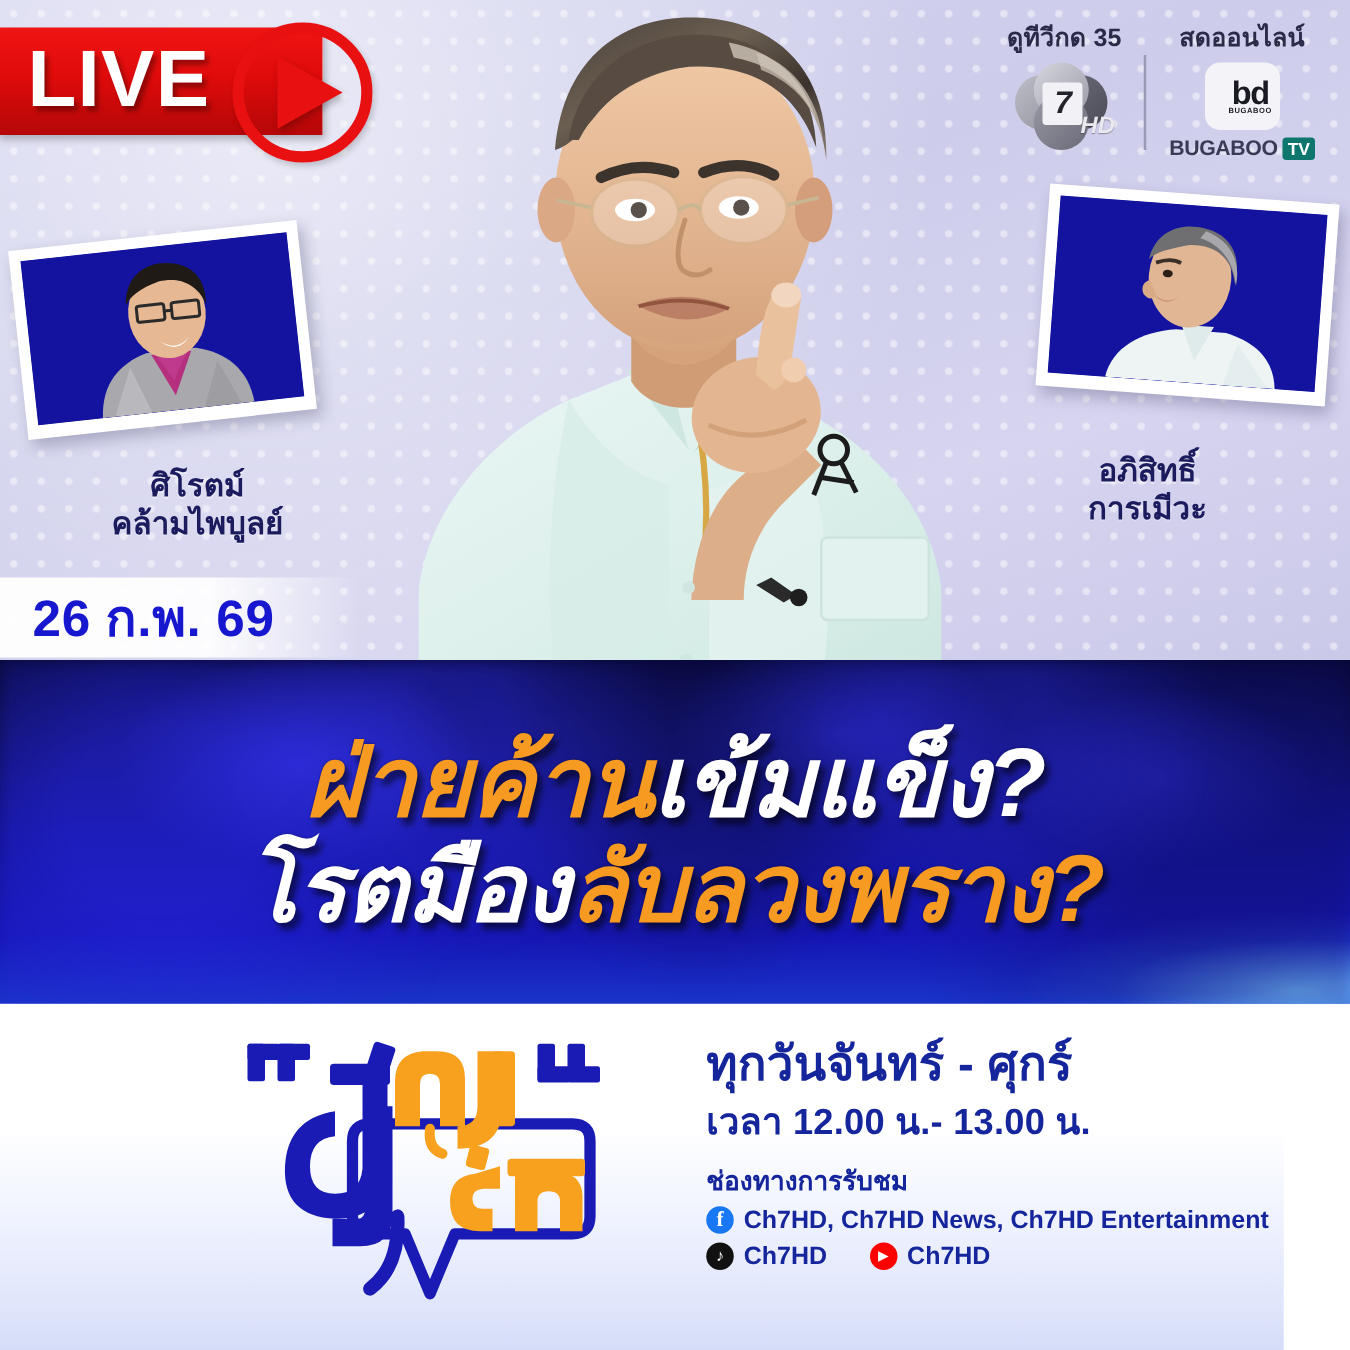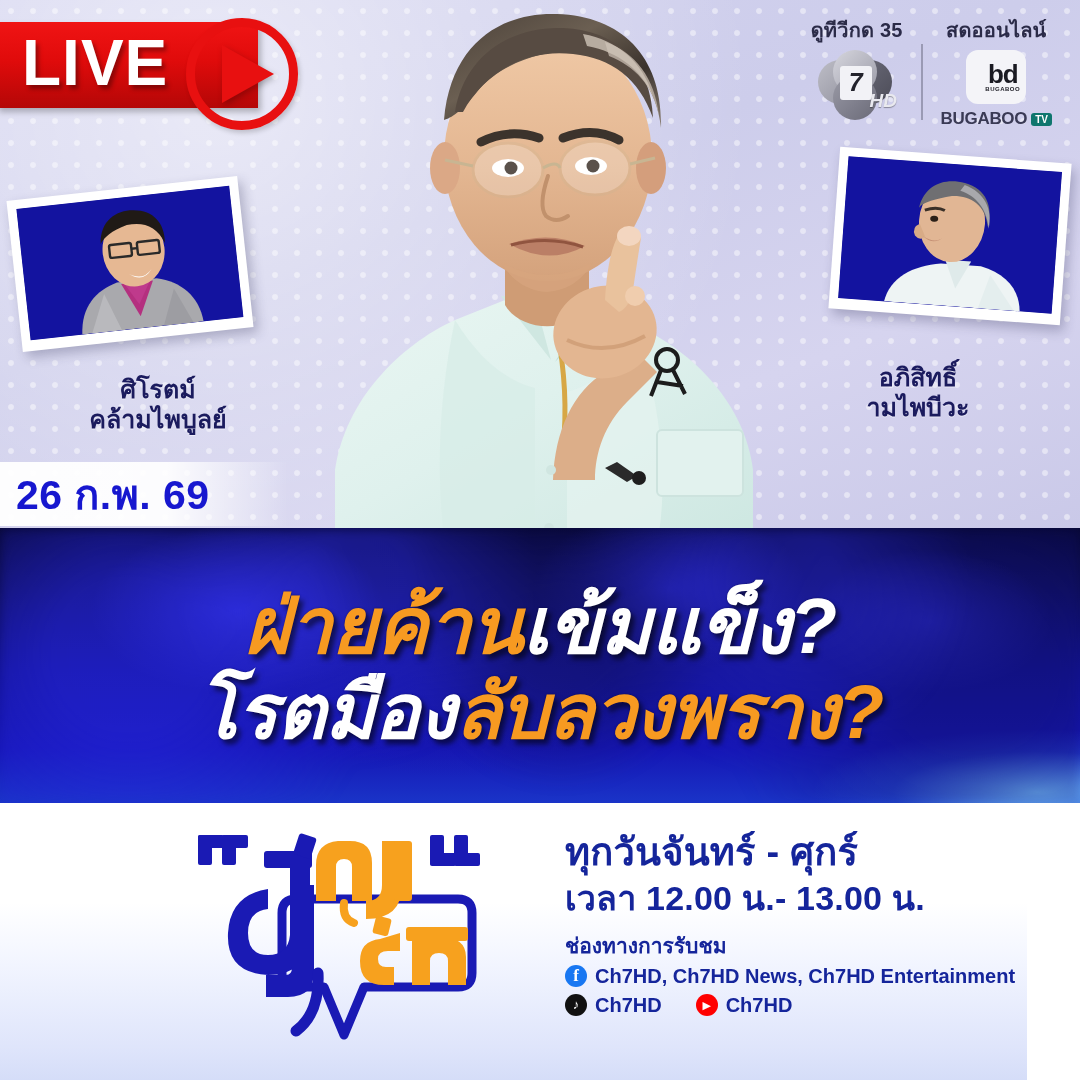--- a/index.html
+++ b/index.html
@@ -89,7 +89,7 @@
   .bug-mark{ font-size:26px; font-weight:bold; color:#1a1a22; line-height:24px; letter-spacing:-1px; }
   .bug-sub{ font-size:6px; font-weight:bold; color:#1a1a22; letter-spacing:.5px; }
   .bug-word{ margin-top:5px; font-size:17px; font-weight:bold; color:#3a3a55; letter-spacing:-.3px; display:flex; align-items:center; gap:4px;}
-  .bug-tv{ background:#0f766e; color:#fff; font-size:10px; border-radius:3px; padding:1px 4px; letter-spacing:0; }
+  .bug-tv{ background:#0f766e; color:#fff; font-size:14px; border-radius:3px; padding:1px 4px; letter-spacing:0; }
 
   
   .thumb-wrap{ position:absolute; z-index:6; }

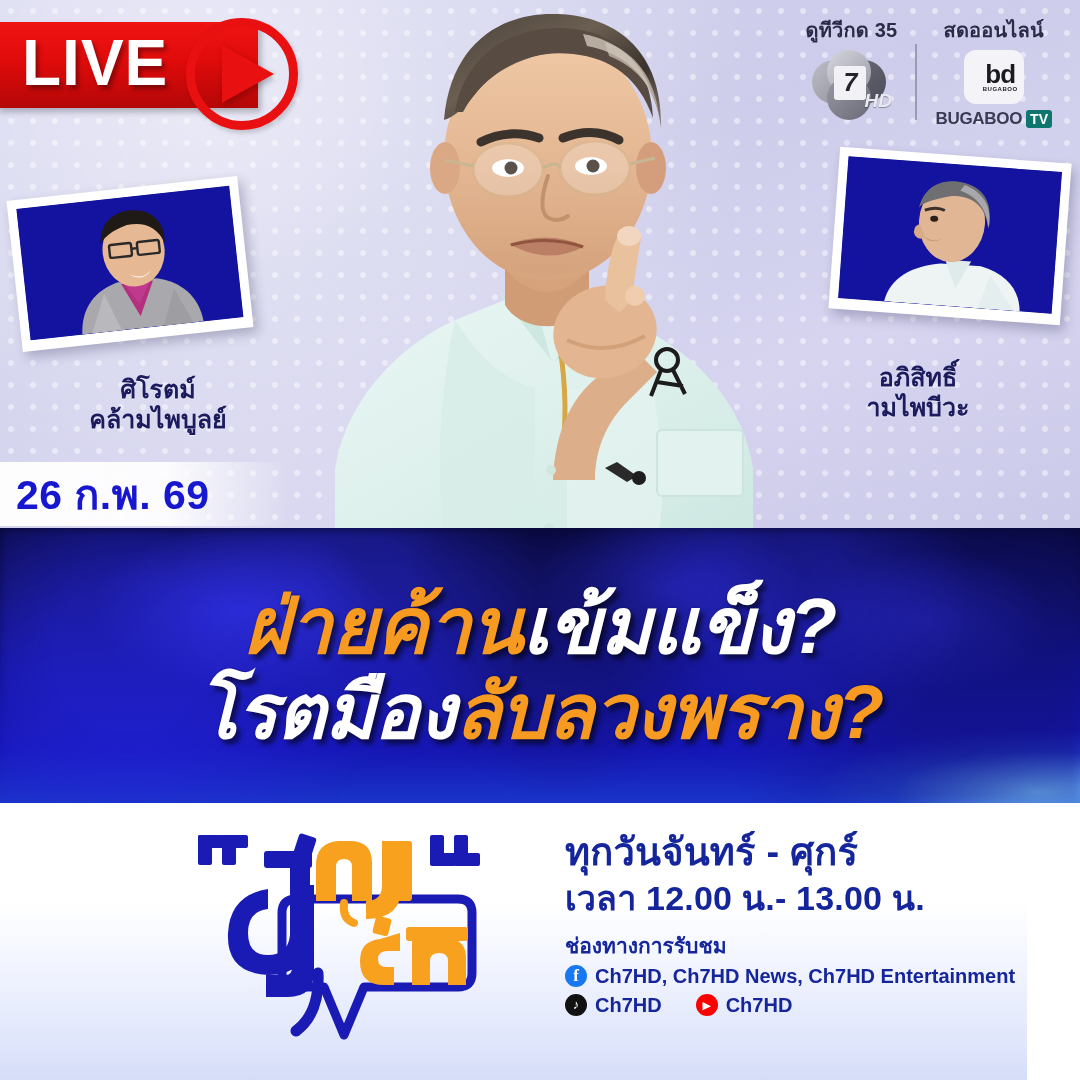--- a/index.html
+++ b/index.html
@@ -357,7 +357,7 @@
   </div>
   <div class="guest-name gn-right">
     <div>อภิสิทธิ์</div>
-    <div>ามไพบีวะ</div>
+    <div>การเมีวะ</div>
   </div>
 
   <div class="date-bar">

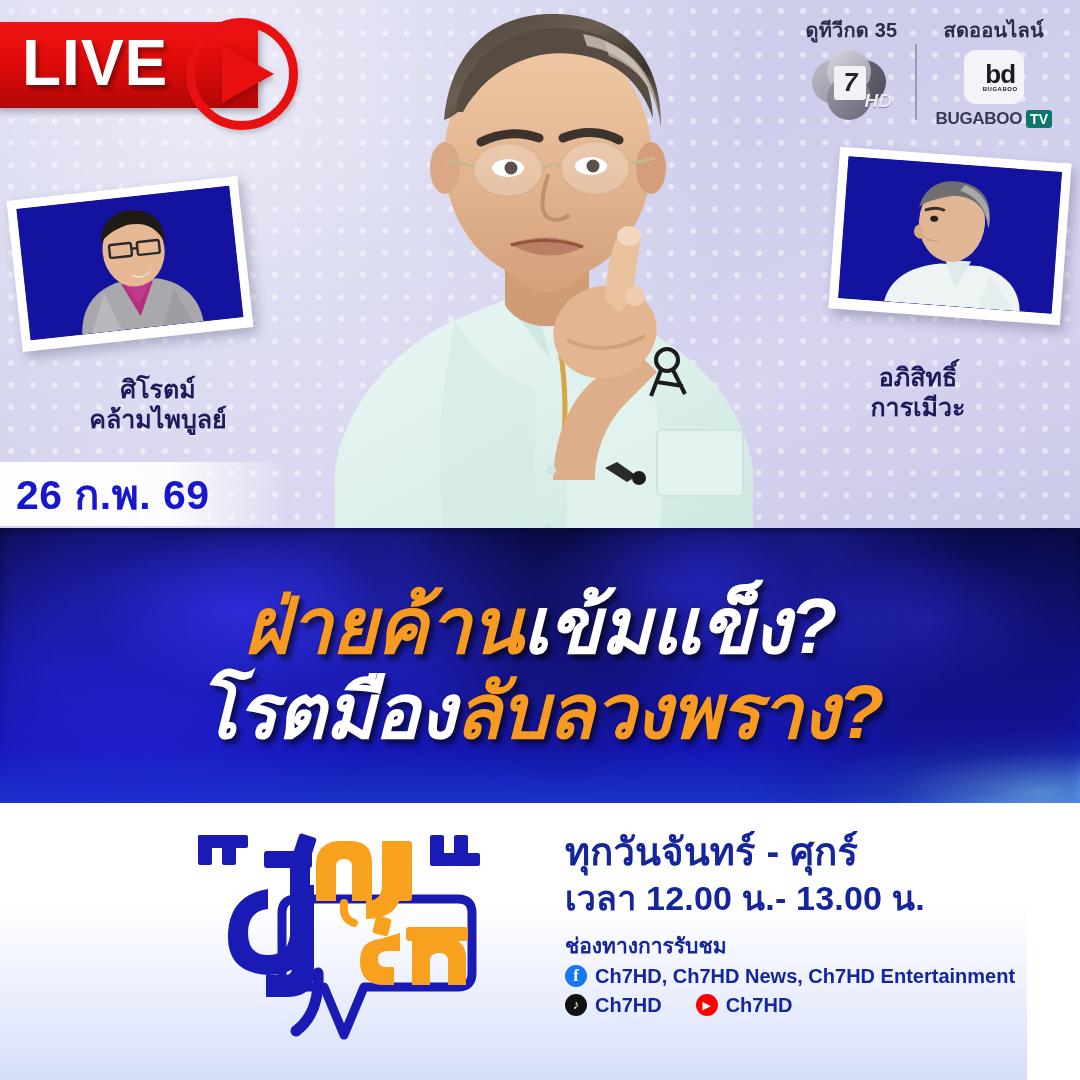--- a/index.html
+++ b/index.html
@@ -119,7 +119,7 @@
     display:flex; align-items:center;
   }
   .date-text{
-    padding-left:16px; font-size:41px; font-weight:bold; color:#1717cf; letter-spacing:.5px;
+    padding-left:26px; font-size:41px; font-weight:bold; color:#1717cf; letter-spacing:.5px;
   }
 
   

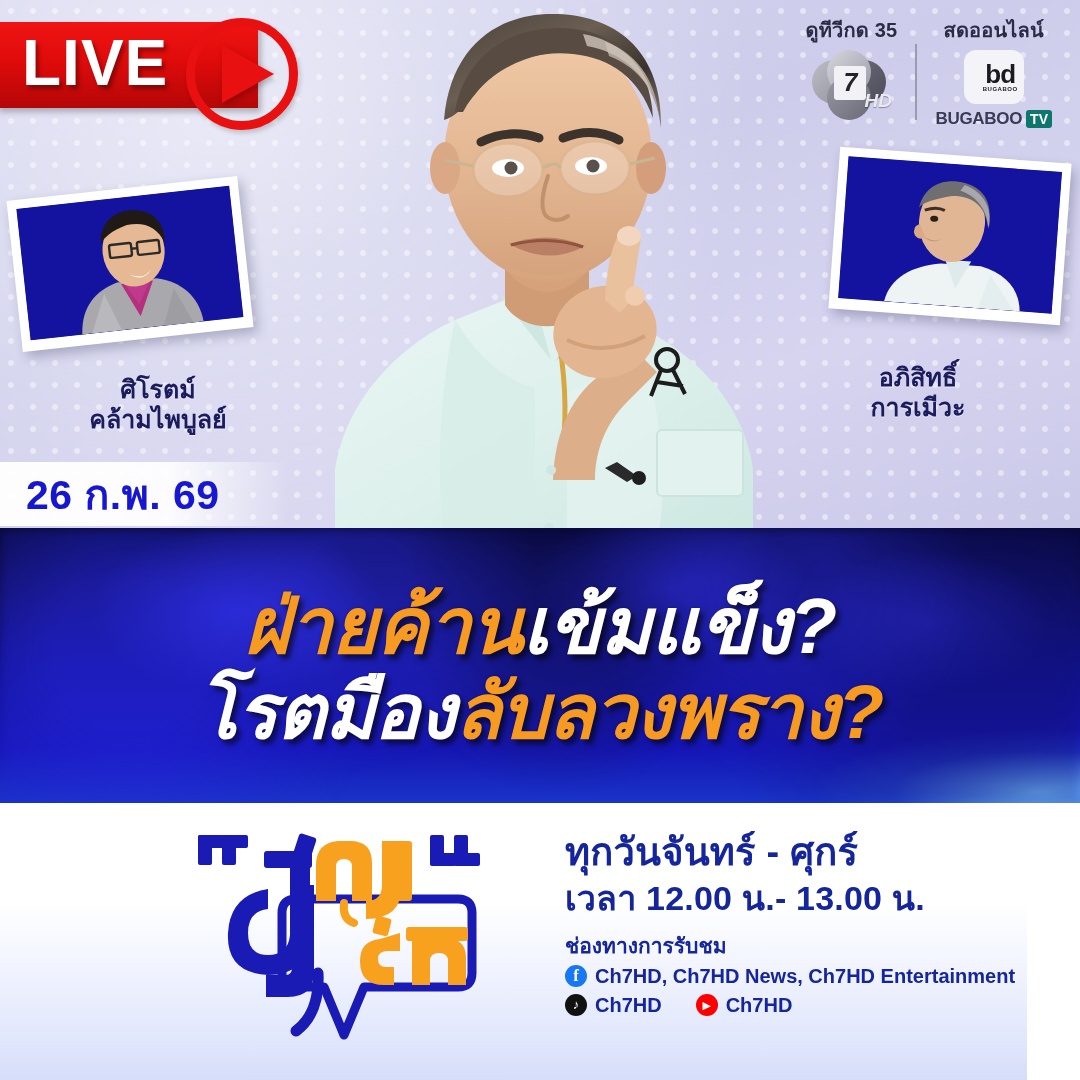--- a/index.html
+++ b/index.html
@@ -171,7 +171,7 @@
   
   .info{ position:absolute; left:565px; top:26px; width:500px; color:#15259b; }
   .info-days{ font-size:38px; font-weight:bold; letter-spacing:.2px; line-height:46px; color:#15259b; }
-  .info-time{ font-size:34px; font-weight:bold; letter-spacing:.2px; line-height:42px; margin-top:2px; color:#15259b; }
+  .info-time{ font-size:29px; font-weight:bold; letter-spacing:.2px; line-height:42px; margin-top:2px; color:#15259b; }
   .info-ch-head{ font-size:21px; font-weight:bold; margin-top:14px; line-height:26px; color:#15259b; }
   .info-row{ display:flex; align-items:center; gap:8px; margin-top:5px; font-size:20px; font-weight:bold; line-height:24px; color:#15259b; }
   .ic{ width:22px; height:22px; border-radius:50%; flex:0 0 22px; display:flex; align-items:center; justify-content:center; font-size:14px; font-weight:bold; color:#fff; }

